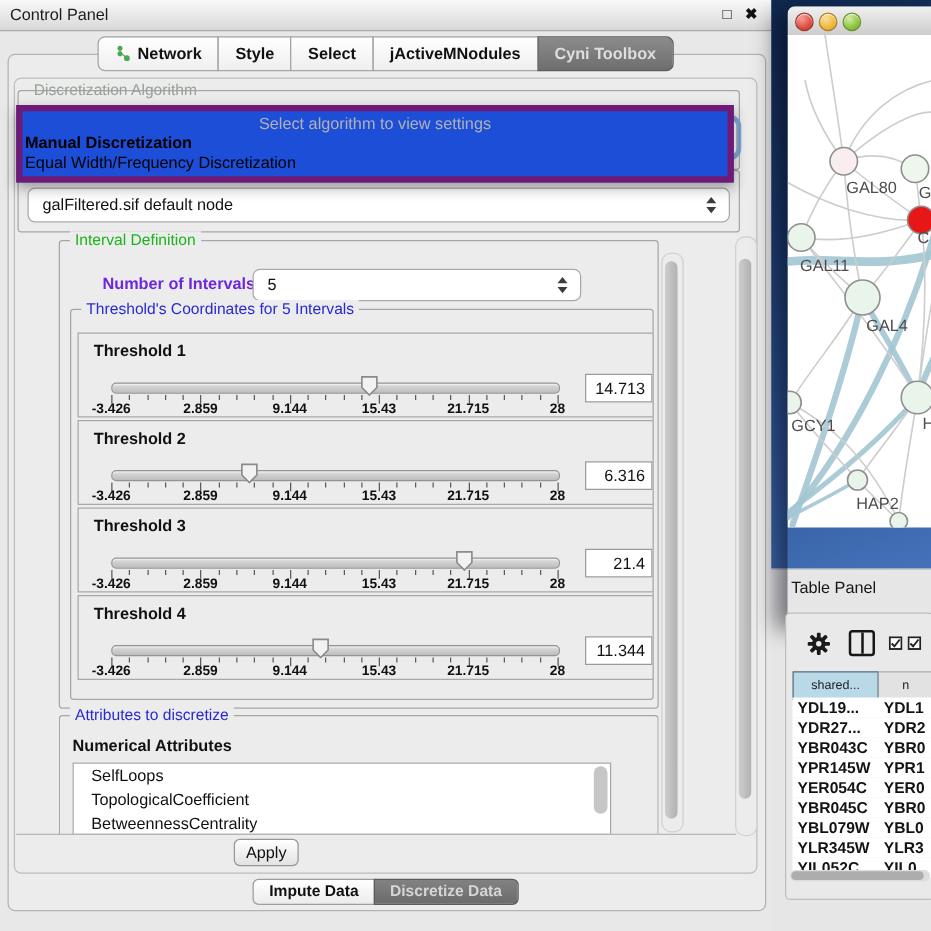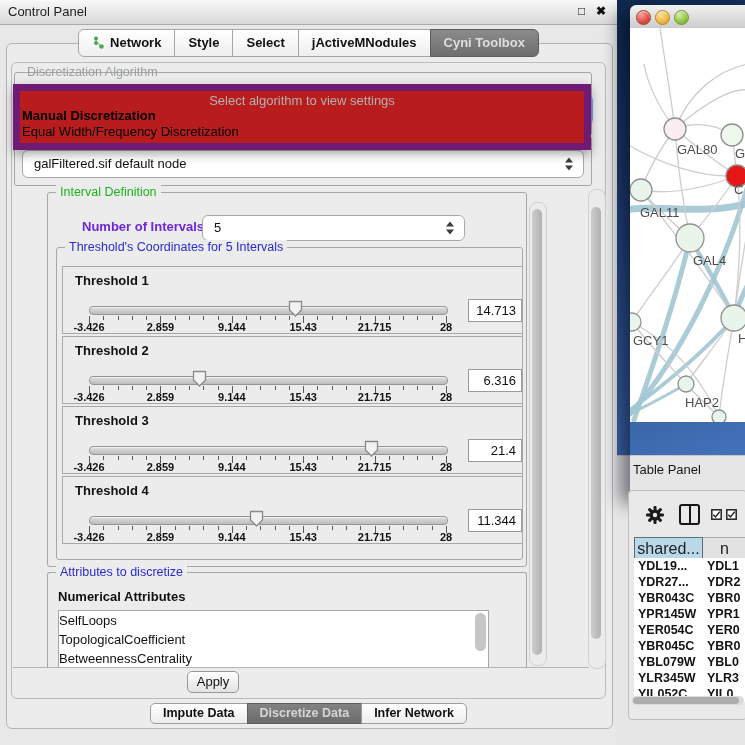--- a/index.html
+++ b/index.html
@@ -43,7 +43,7 @@
   .spin::after{content:"";position:absolute;left:0;bottom:0;border-left:4.5px solid transparent;border-right:4.5px solid transparent;border-top:5px solid #3c3c3c;}
   .focus-ring{box-shadow:0 0 0 3px rgba(98,153,216,.8);}
   
-  .popup{left:13px;top:84px;width:564px;height:52px;background:#b91c1c;border:7px solid #701a75;
+  .popup{left:13px;top:84px;width:564px;height:52px;background:#1d4ed8;border:5px solid #701a75;
          box-shadow:0 4px 10px rgba(0,0,0,.35);z-index:20;}
   .popup .ph{position:absolute;left:0;top:2px;width:100%;text-align:center;font-size:13px;color:#b2b2b2;}
   .popup .opt{position:absolute;left:2px;font-size:13px;color:#000;white-space:nowrap;}

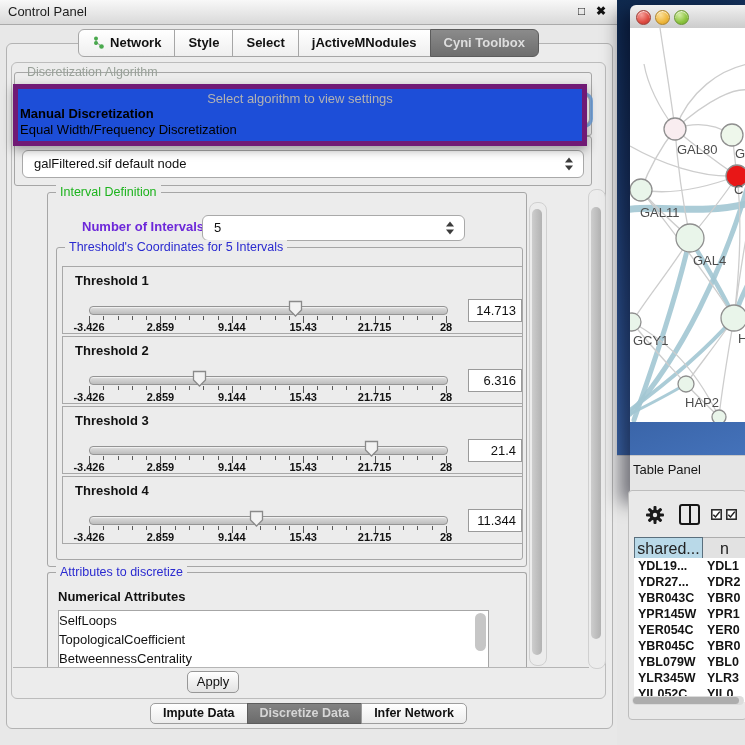--- a/index.html
+++ b/index.html
@@ -85,7 +85,7 @@
   .col-icon{position:absolute;width:17px;height:17px;border:2px solid #161616;border-radius:3px;}
   .col-icon::after{content:"";position:absolute;left:50%;top:0;width:2px;height:100%;background:#161616;transform:translateX(-1px);}
   .chk{position:absolute;width:11px;height:11px;}
-  .hdr-cell{position:absolute;height:21px;line-height:21px;font-size:16px;color:#222;text-align:center;overflow:hidden;white-space:nowrap;}
+  .hdr-cell{position:absolute;height:21px;line-height:21px;font-size:10px;color:#222;text-align:center;overflow:hidden;white-space:nowrap;}
   .trow{position:absolute;left:5px;width:200px;height:16px;background:#fff;}
   .tcell{position:absolute;top:0;font-size:12.5px;font-weight:600;color:#131313;line-height:16px;white-space:nowrap;}
   .hsb-track{position:absolute;left:3px;width:112px;height:9px;background:#dcdcdc;border-radius:5px;}

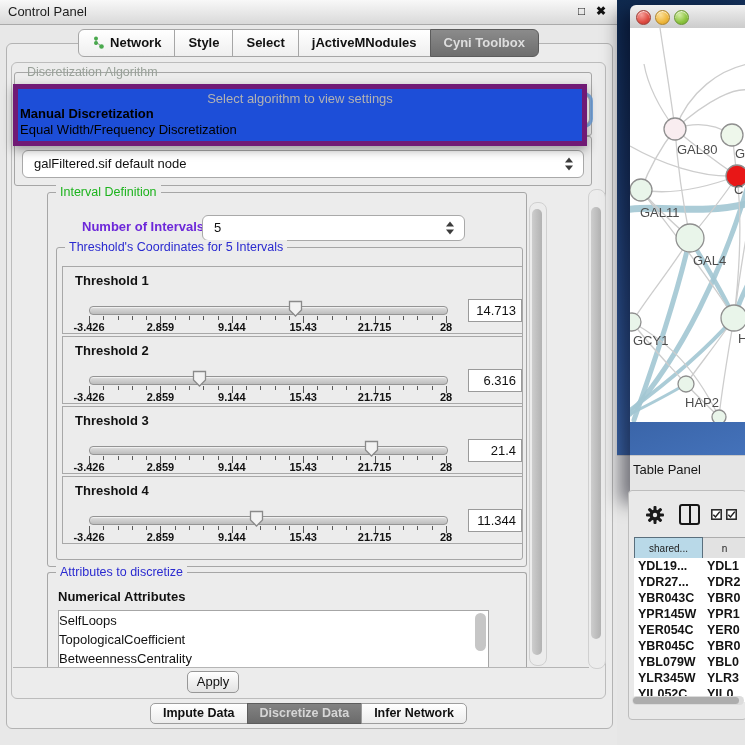--- a/index.html
+++ b/index.html
@@ -63,7 +63,7 @@
   .vsb .thumb{position:absolute;left:2px;width:10px;background:linear-gradient(90deg,#cdcdcd,#b2b2b2);border-radius:6px;}
   
   .attr-list{left:58px;top:610px;width:429px;height:56px;background:#fff;border:1px solid #a6a6a6;overflow:hidden;}
-  .attr-item{height:19px;line-height:19px;font-size:13px;color:#111;white-space:nowrap;}
+  .attr-item{height:19px;line-height:19px;padding-left:14px;font-size:13px;color:#111;white-space:nowrap;}
   .list-sb{position:absolute;right:2px;top:2px;width:11px;height:38px;background:#c6c6c6;border-radius:6px;}
   
   .apply-btn{left:187px;top:671px;width:50px;height:20px;line-height:20px;text-align:center;font-size:13px;color:#111;

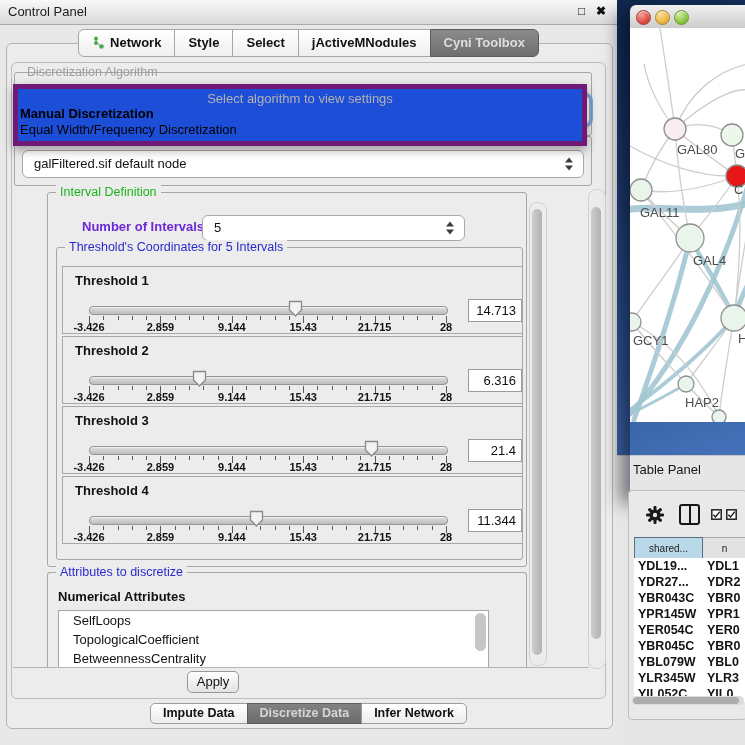--- a/index.html
+++ b/index.html
@@ -342,7 +342,6 @@
   <div class="abs tabrow bottom-tabs" id="bottom-tabs-host">
       <div class="btab">Impute Data</div>
       <div class="btab sel">Discretize Data</div>
-      <div class="btab">Infer Network</div>
     </div>
 
   <div class="abs right-blue"></div>

